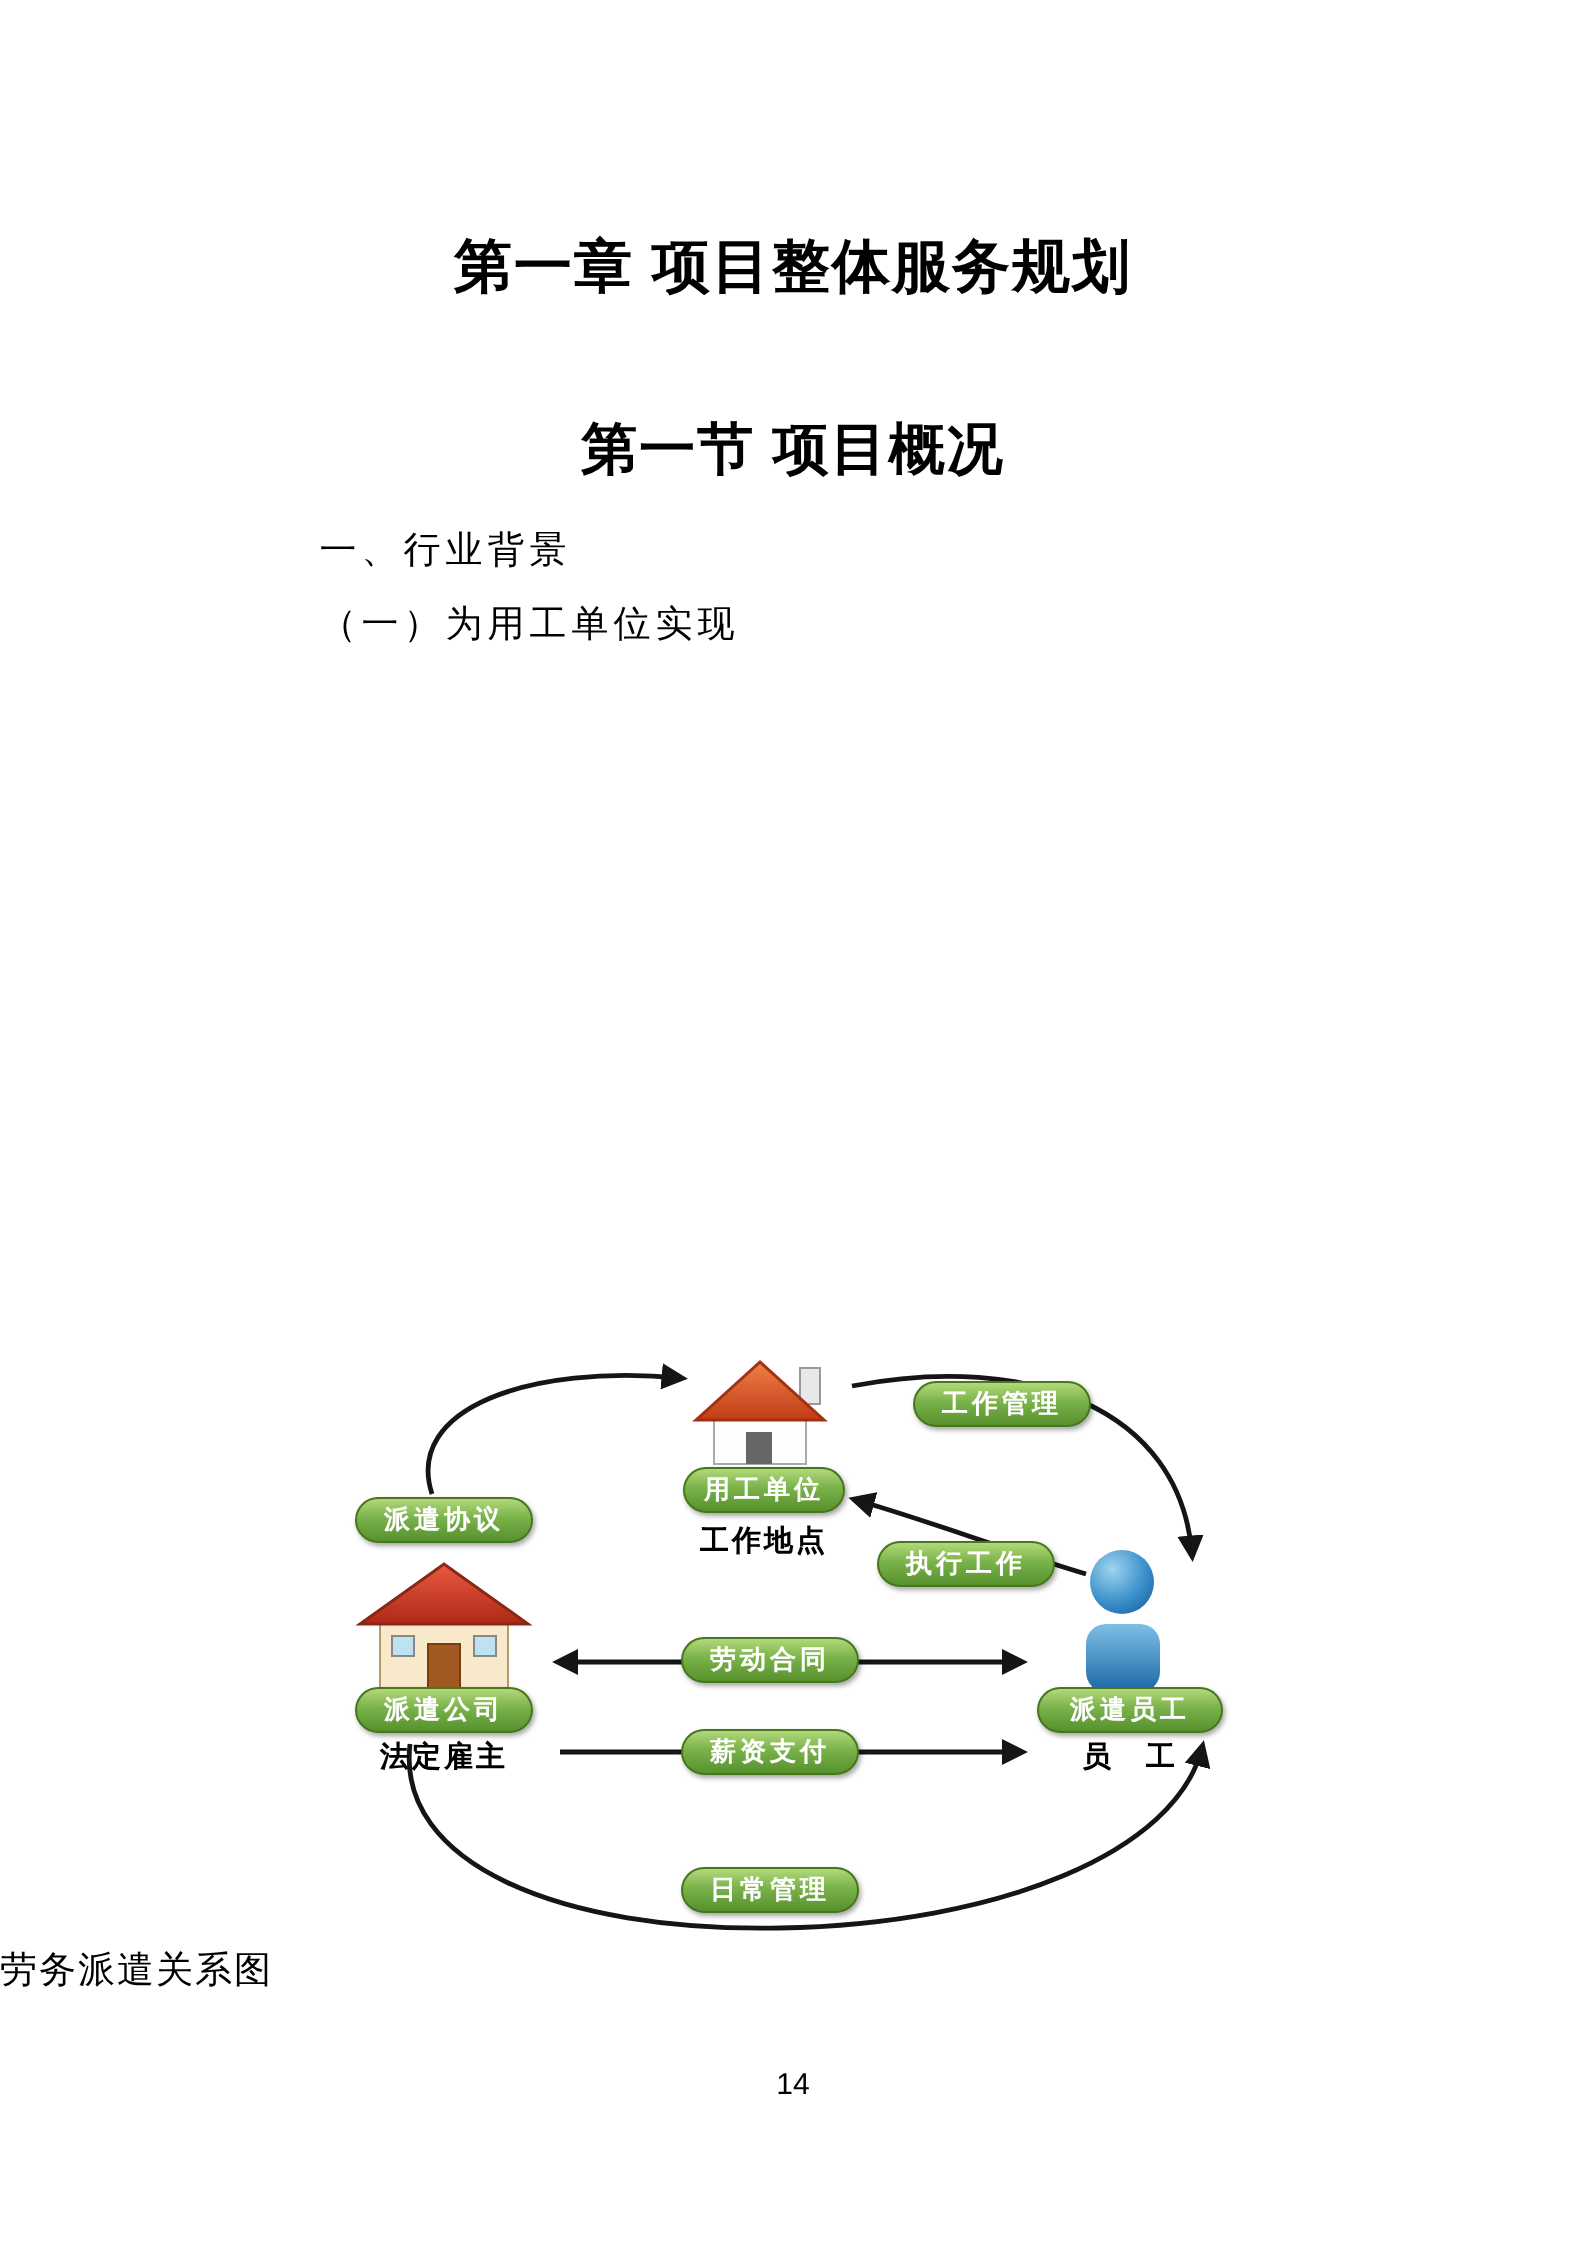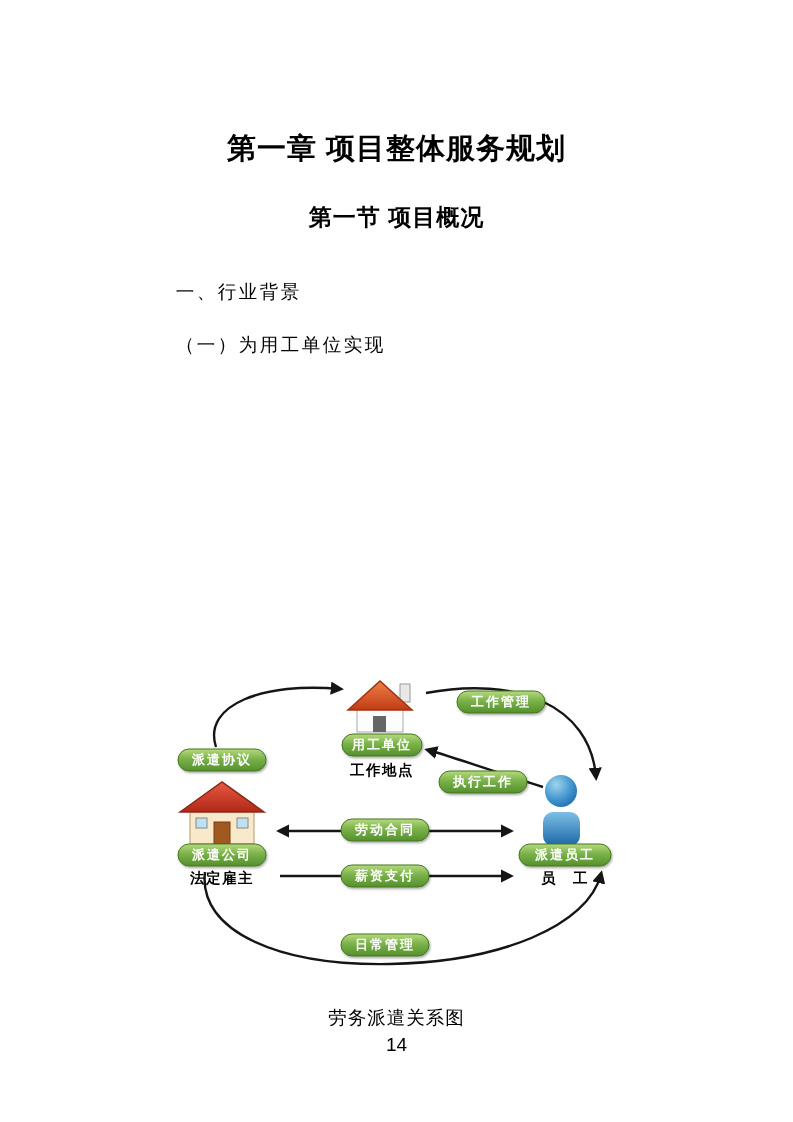--- a/index.html
+++ b/index.html
@@ -16,7 +16,7 @@
   }
   .chapter-title {
     position: absolute;
-    top: 110px; left: 0; right: 0;
+    top: 95px; left: 0; right: 0;
     text-align: center;
     font-family: "Liberation Sans", sans-serif;
     font-weight: bold;

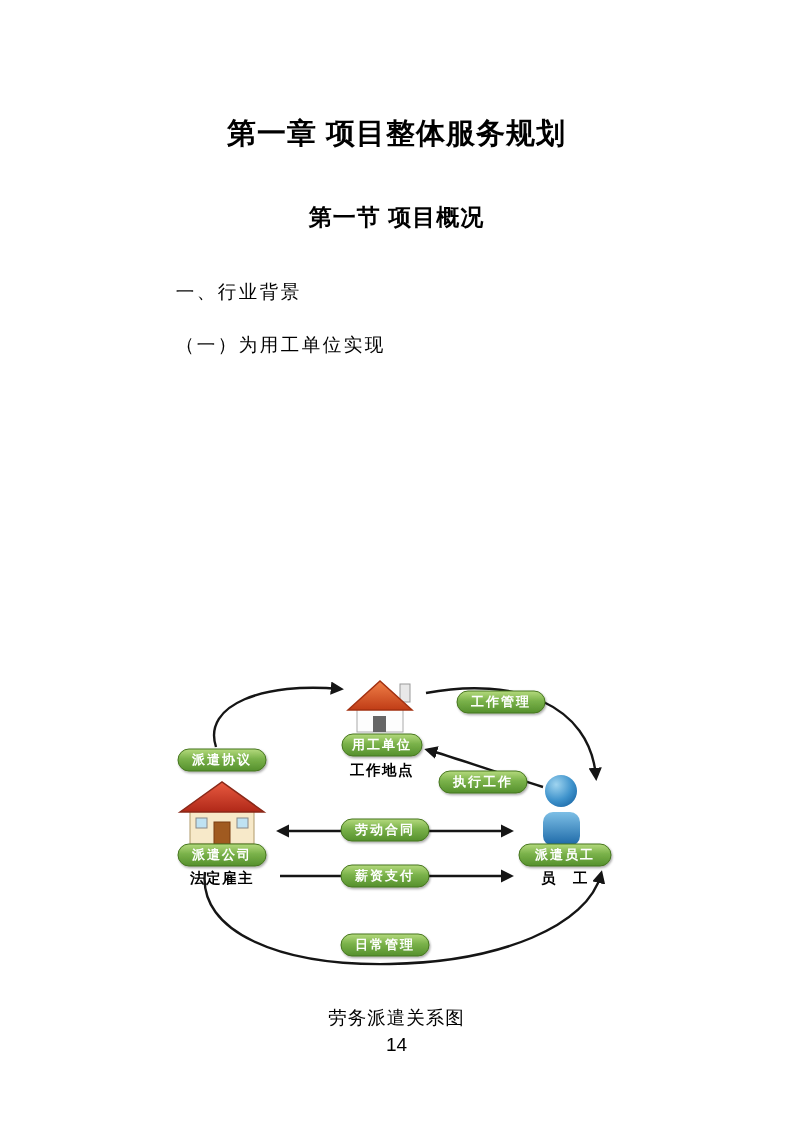--- a/index.html
+++ b/index.html
@@ -29,7 +29,7 @@
     text-align: center;
     font-family: "Liberation Sans", sans-serif;
     font-weight: bold;
-    font-size: 23px;
+    font-size: 28px;
     letter-spacing: 1px;
   }
   .content {

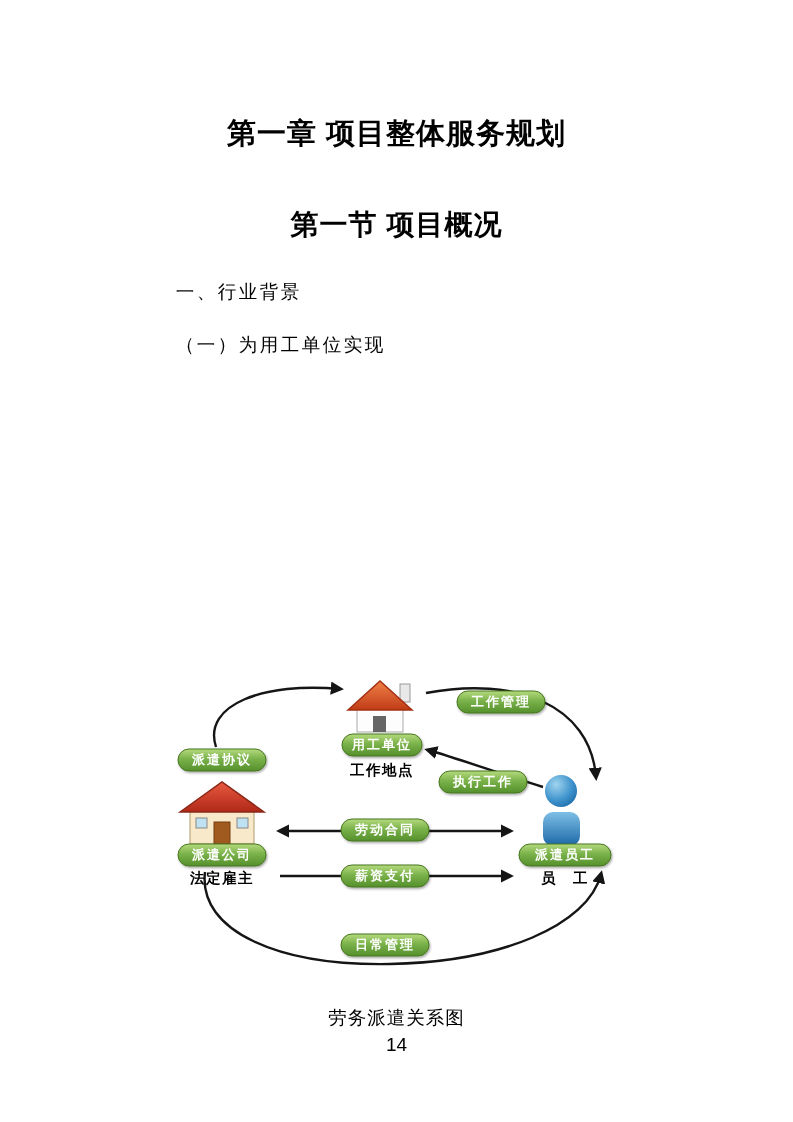--- a/index.html
+++ b/index.html
@@ -43,7 +43,7 @@
     text-align: justify;
     text-justify: inter-character;
   }
-  .content p { margin: 16px; text-indent: 2.2em; }
+  .content p { margin: 0; text-indent: 2.2em; }
   .diagram {
     position: absolute;
     top: 674px;

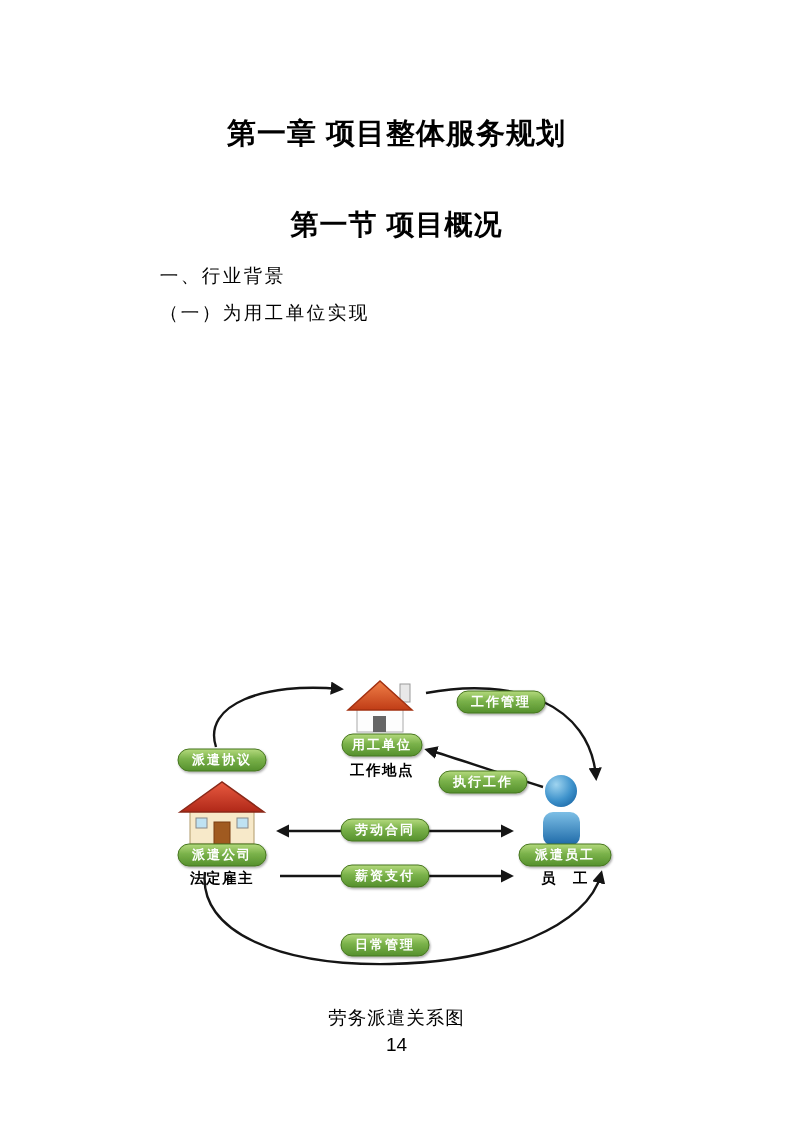--- a/index.html
+++ b/index.html
@@ -55,10 +55,8 @@
   .caption {
     position: absolute;
     top: 972px; left: 0; right: 0;
-    text-align: center;
     font-size: 18.5px;
     letter-spacing: 1px;
-    margin-top: 33px;
   }
   .page-num {
     position: absolute;

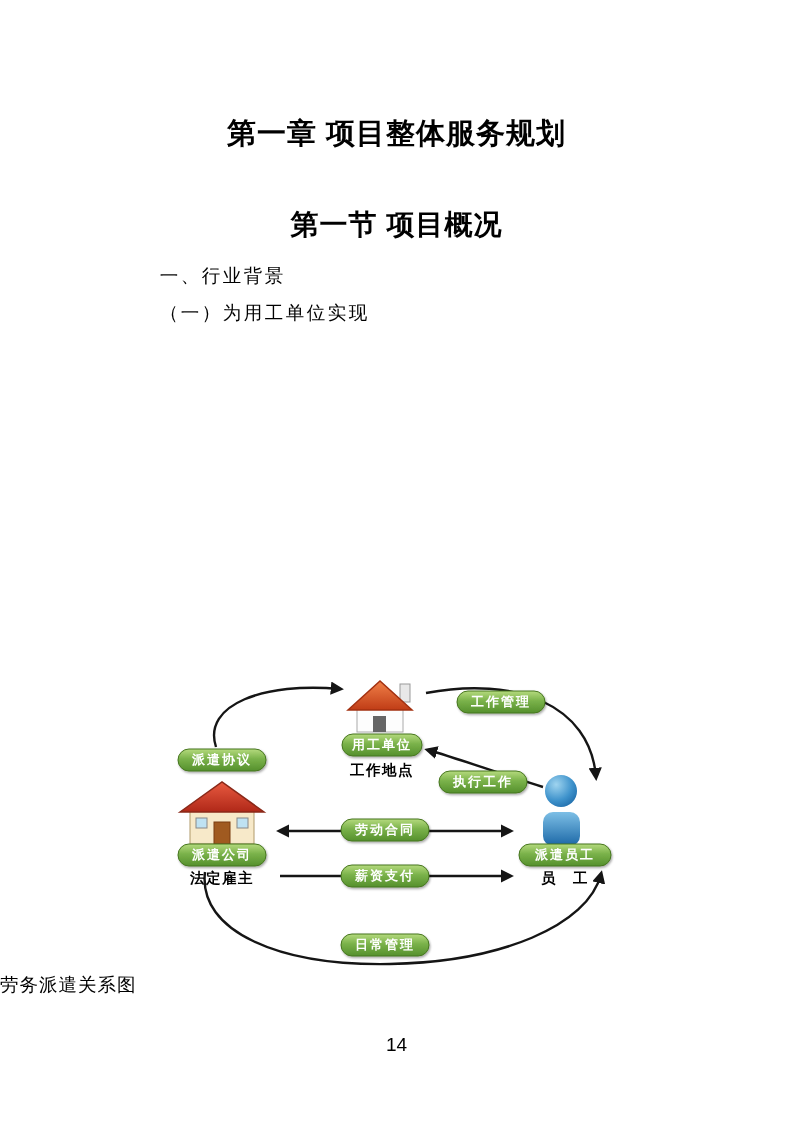--- a/index.html
+++ b/index.html
@@ -63,7 +63,7 @@
     top: 1034px; left: 0; right: 0;
     text-align: center;
     font-family: "Liberation Sans", sans-serif;
-    font-size: 19px;
+    font-size: 15px;
   }
   
   .arrow { stroke: #151515; stroke-width: 2.4; fill: none; }

